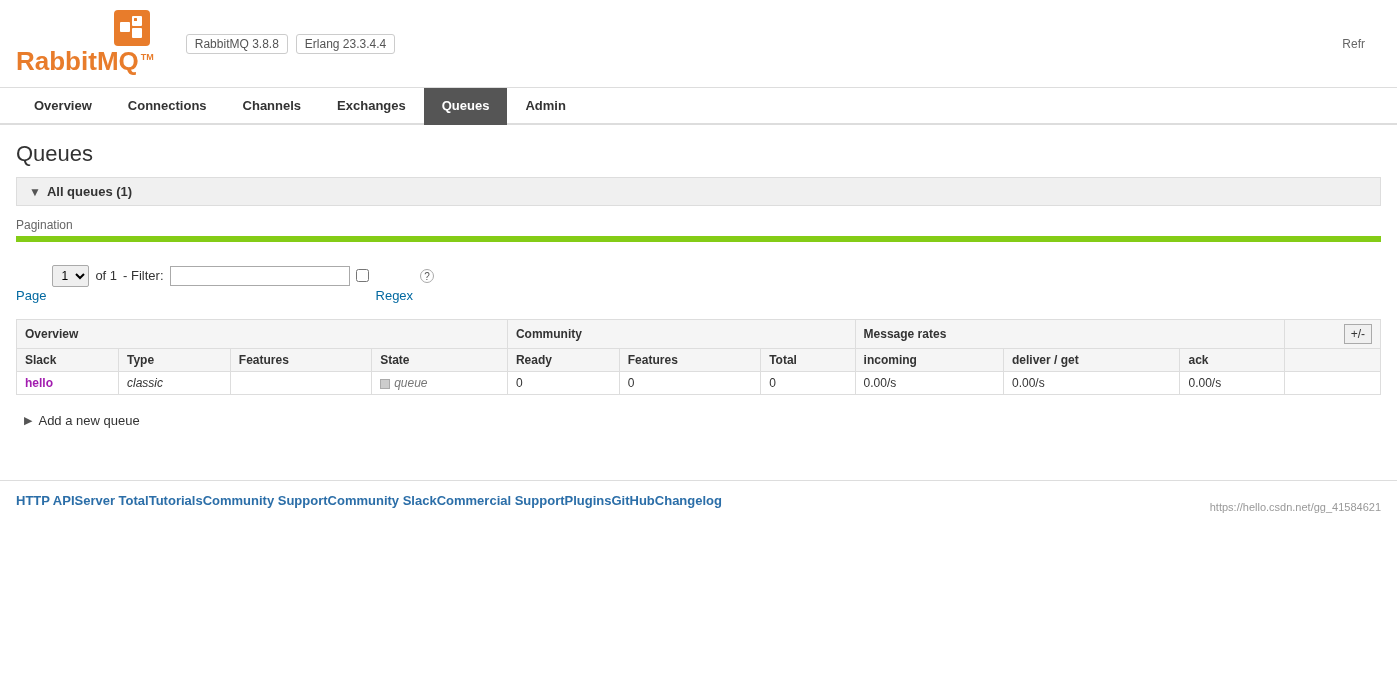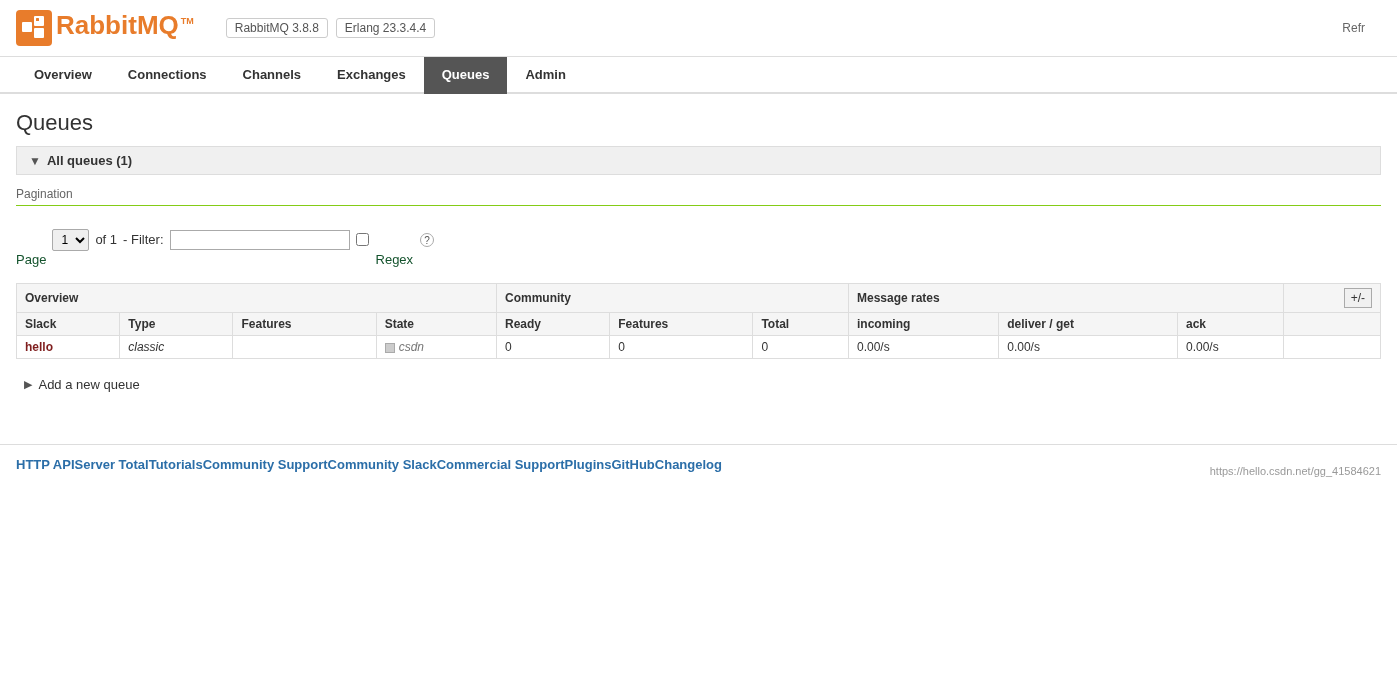--- a/index.html
+++ b/index.html
@@ -7,7 +7,7 @@
 
     
     .header { display: flex; align-items: center; padding: 10px 16px; border-bottom: 1px solid #ddd; position: relative; }
-    .logo { display: flex; align-items: flex-start; margin-right: 20px; }
+    .logo { display: flex; align-items: flex-end; margin-right: 20px; flex-direction: column; }
     .logo-icon { width: 36px; height: 36px; background: #e87c2b; border-radius: 4px; display: flex; align-items: center; justify-content: center; margin-right: 4px; }
     .logo-icon svg { width: 28px; height: 28px; fill: white; }
     .logo-text { font-size: 26px; font-weight: bold; color: #333; }

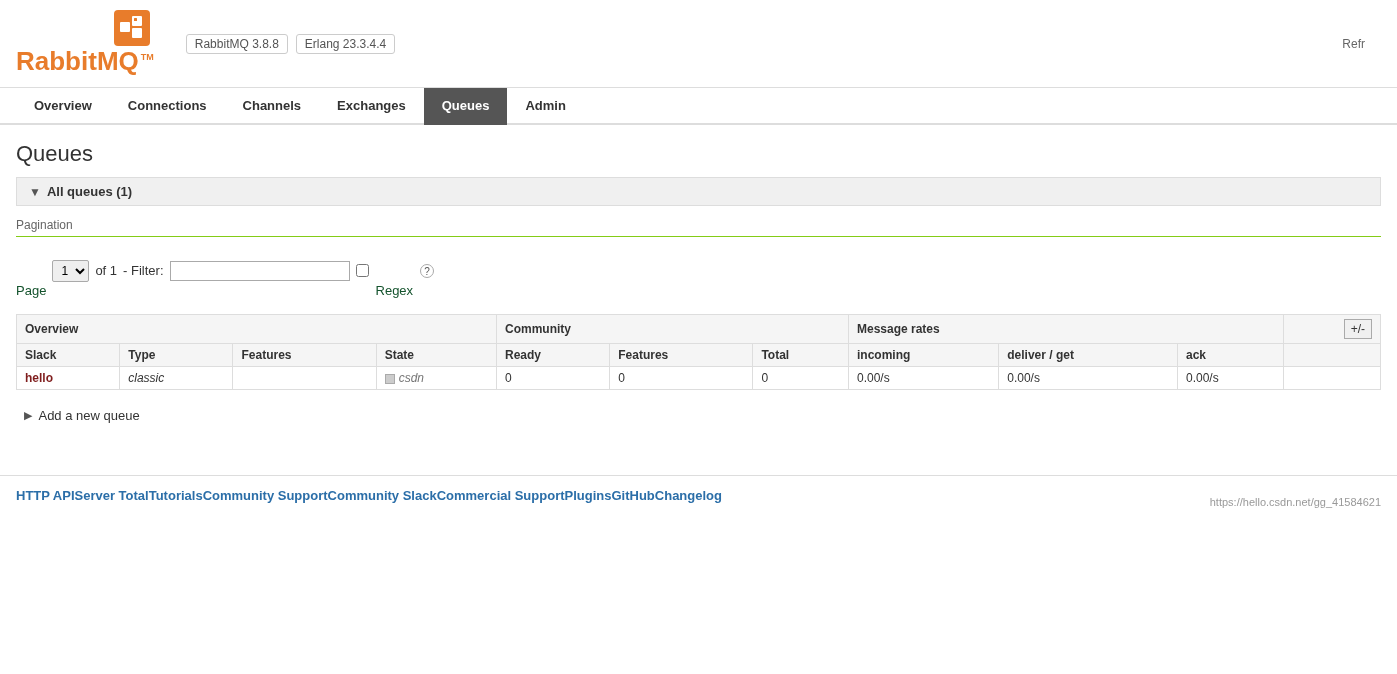--- a/index.html
+++ b/index.html
@@ -32,7 +32,7 @@
     .section-title { font-size: 13px; font-weight: bold; color: #333; }
 
     
-    .pagination-label { font-size: 12px; color: #666; margin-bottom: 6px; border-bottom: 1px solid #84cc16; padding-bottom: 4px; }
+    .pagination-label { font-size: 12px; color: #666; margin-bottom: 6px; border-bottom: 6px solid #84cc16; padding-bottom: 4px; }
     .pagination-row { display: flex; align-items: center; gap: 6px; margin-bottom: 16px; font-size: 13px; }
     .pagination-row label { color: #14532d; margin-top: 40px; }
     .page-select { border: 1px solid #aaa; border-radius: 2px; padding: 2px 4px; font-size: 12px; cursor: pointer; }

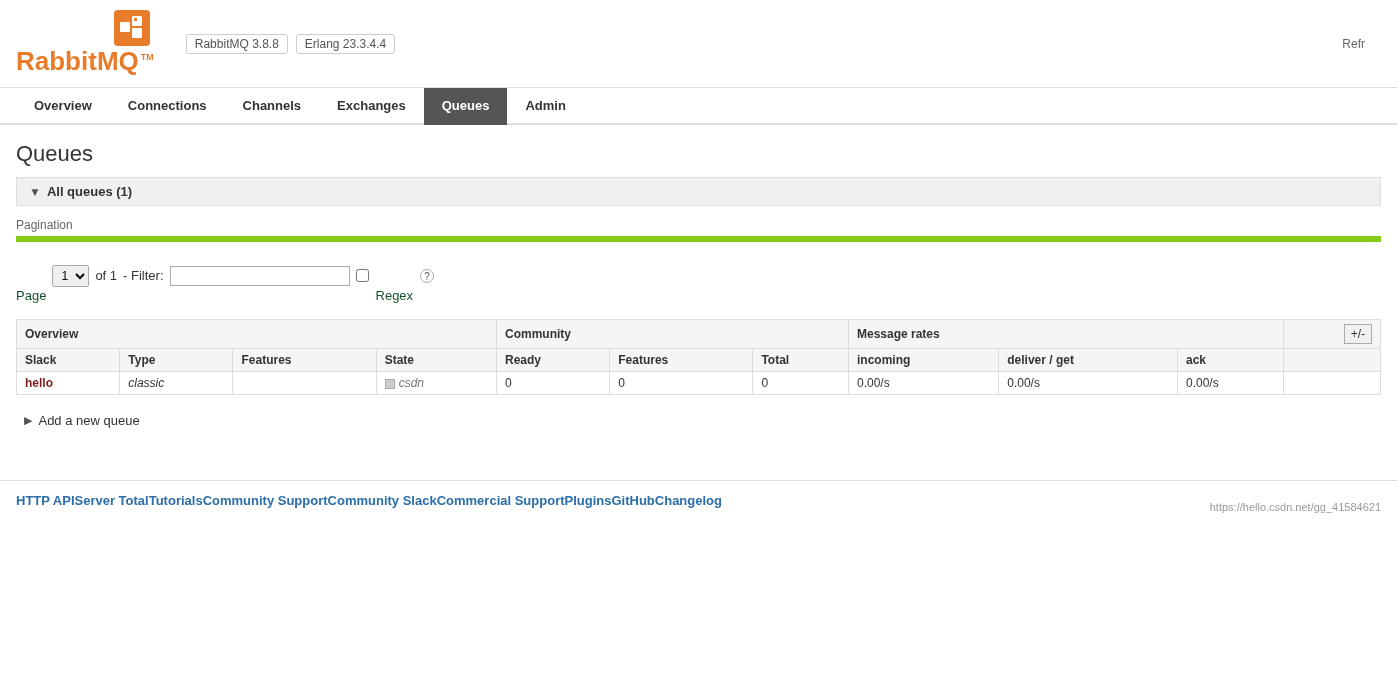--- a/index.html
+++ b/index.html
@@ -34,7 +34,7 @@
     
     .pagination-label { font-size: 12px; color: #666; margin-bottom: 6px; border-bottom: 6px solid #84cc16; padding-bottom: 4px; }
     .pagination-row { display: flex; align-items: center; gap: 6px; margin-bottom: 16px; font-size: 13px; }
-    .pagination-row label { color: #14532d; margin-top: 40px; }
+    .pagination-row label { color: #0369a1; margin-top: 40px; }
     .page-select { border: 1px solid #aaa; border-radius: 2px; padding: 2px 4px; font-size: 12px; cursor: pointer; }
     .filter-input { border: 1px solid #aaa; padding: 2px 6px; width: 180px; font-size: 12px; }
     .regex-checkbox { display: flex; align-items: center; gap: 7px; }

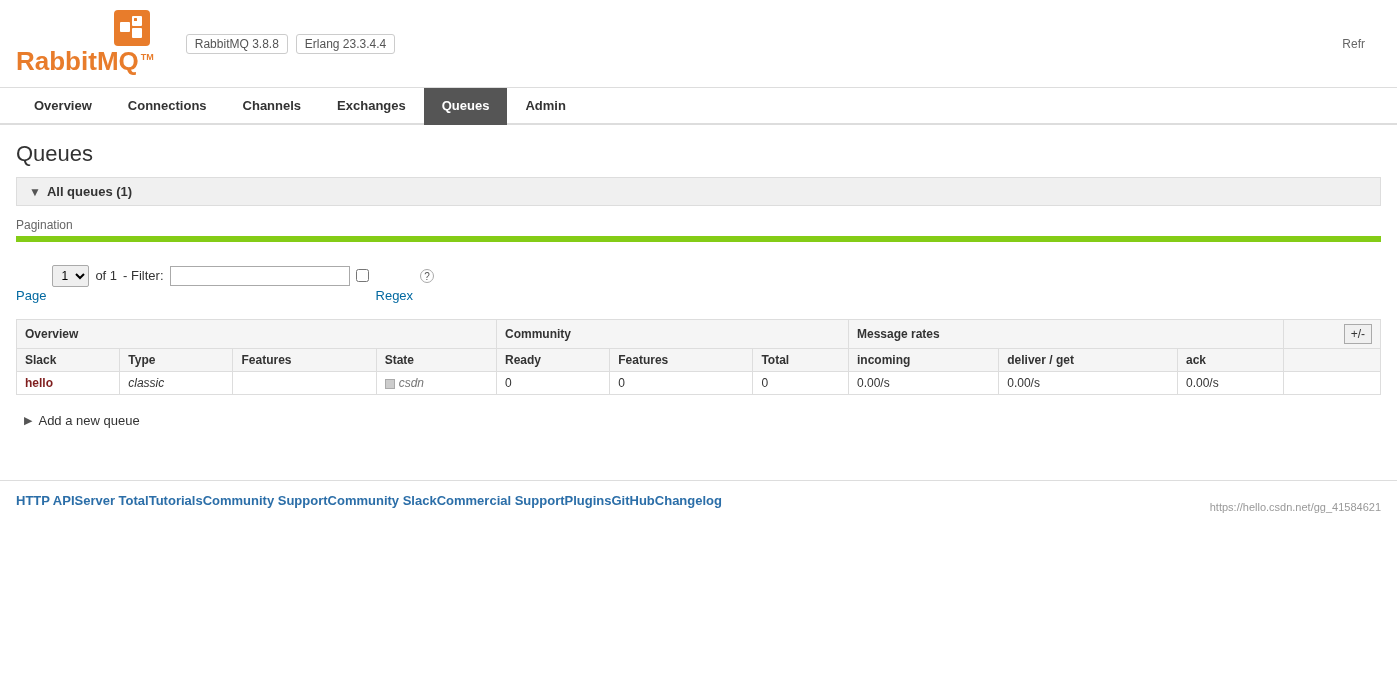--- a/index.html
+++ b/index.html
@@ -47,7 +47,7 @@
     .th-group { background: #e8e8e8; font-weight: bold; }
     .queue-table td { color: #333; }
     .col-num { text-align: right; }
-    .queue-name-link { color: #7f1d1d; text-decoration: none; font-weight: bold; }
+    .queue-name-link { color: #a21caf; text-decoration: none; font-weight: bold; }
     .type-classic { color: #777; font-style: italic; }
     .state-idle { color: #777; font-style: italic; }
     .state-square { display: inline-block; width: 10px; height: 10px; background: #ccc; border: 1px solid #aaa; margin-right: 4px; vertical-align: middle; }

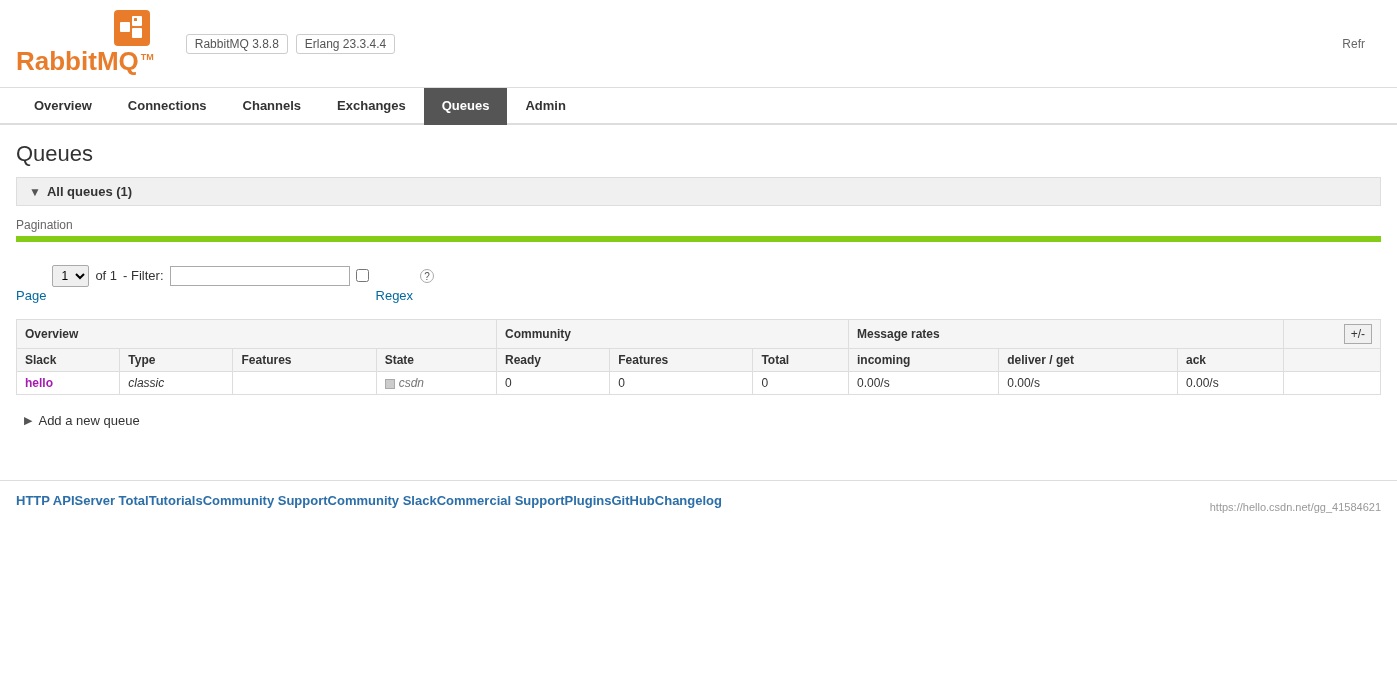--- a/index.html
+++ b/index.html
@@ -151,7 +151,7 @@
     <td><a class="queue-name-link" href="#">hello</a></td>
     <td class="type-classic">classic</td>
     <td></td>
-    <td><span class="state-square"></span><span class="state-idle">csdn</span></td>
+    <td><span class="state-square"></span><span class="state-idle">queue</span></td>
     <td class="col-num">0</td>
     <td class="col-num">0</td>
     <td class="col-num">0</td>

